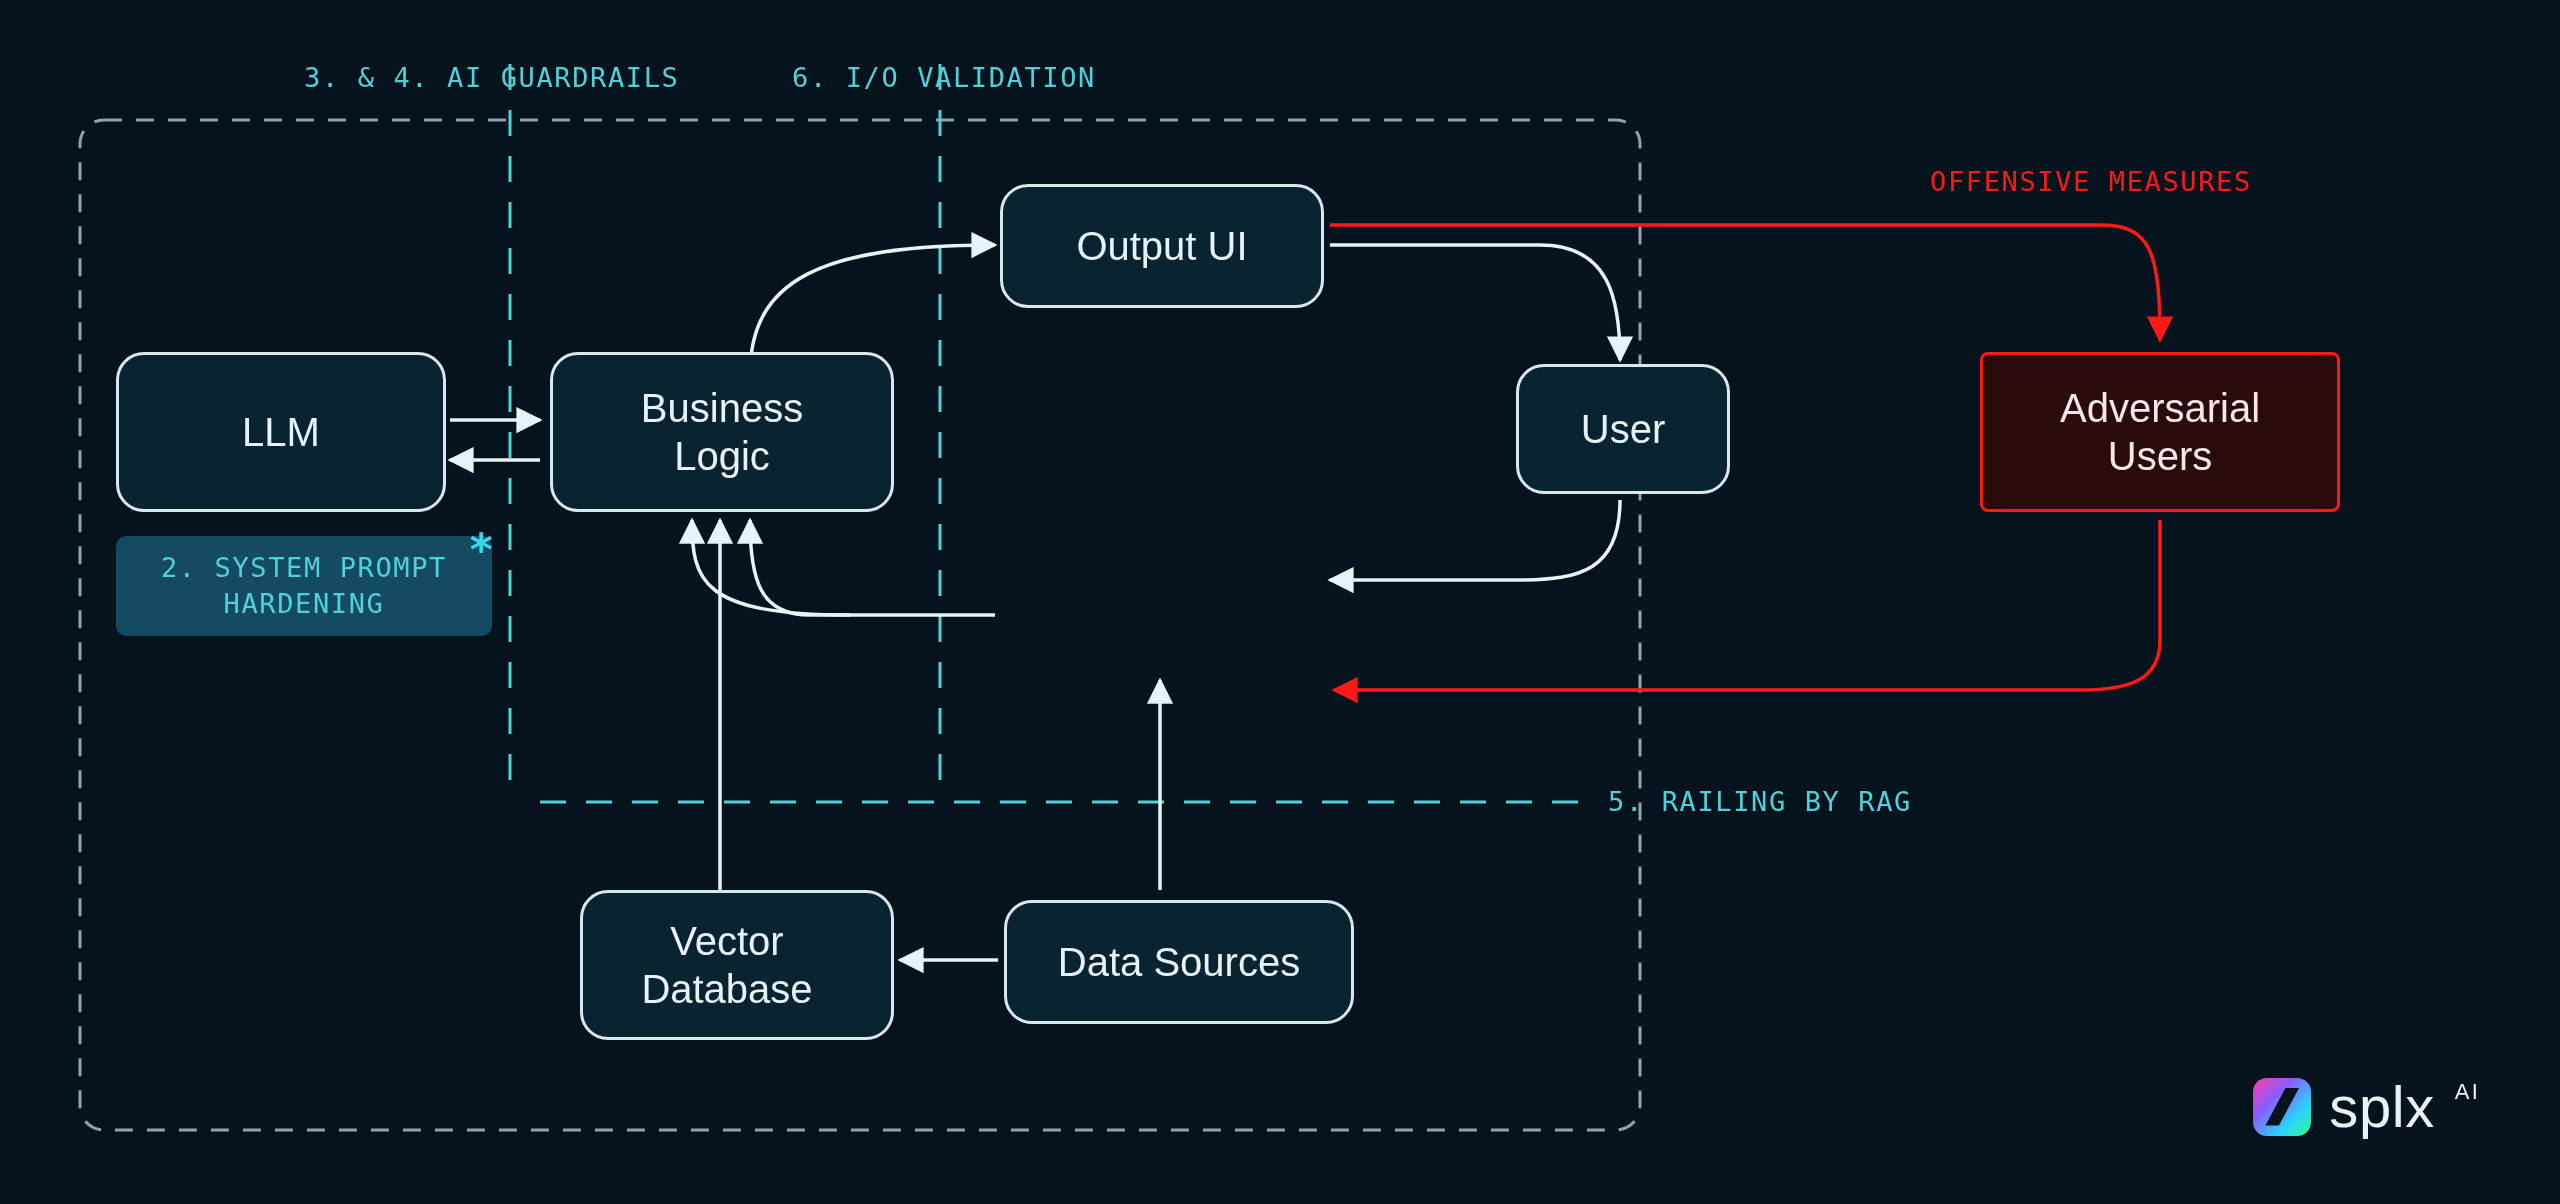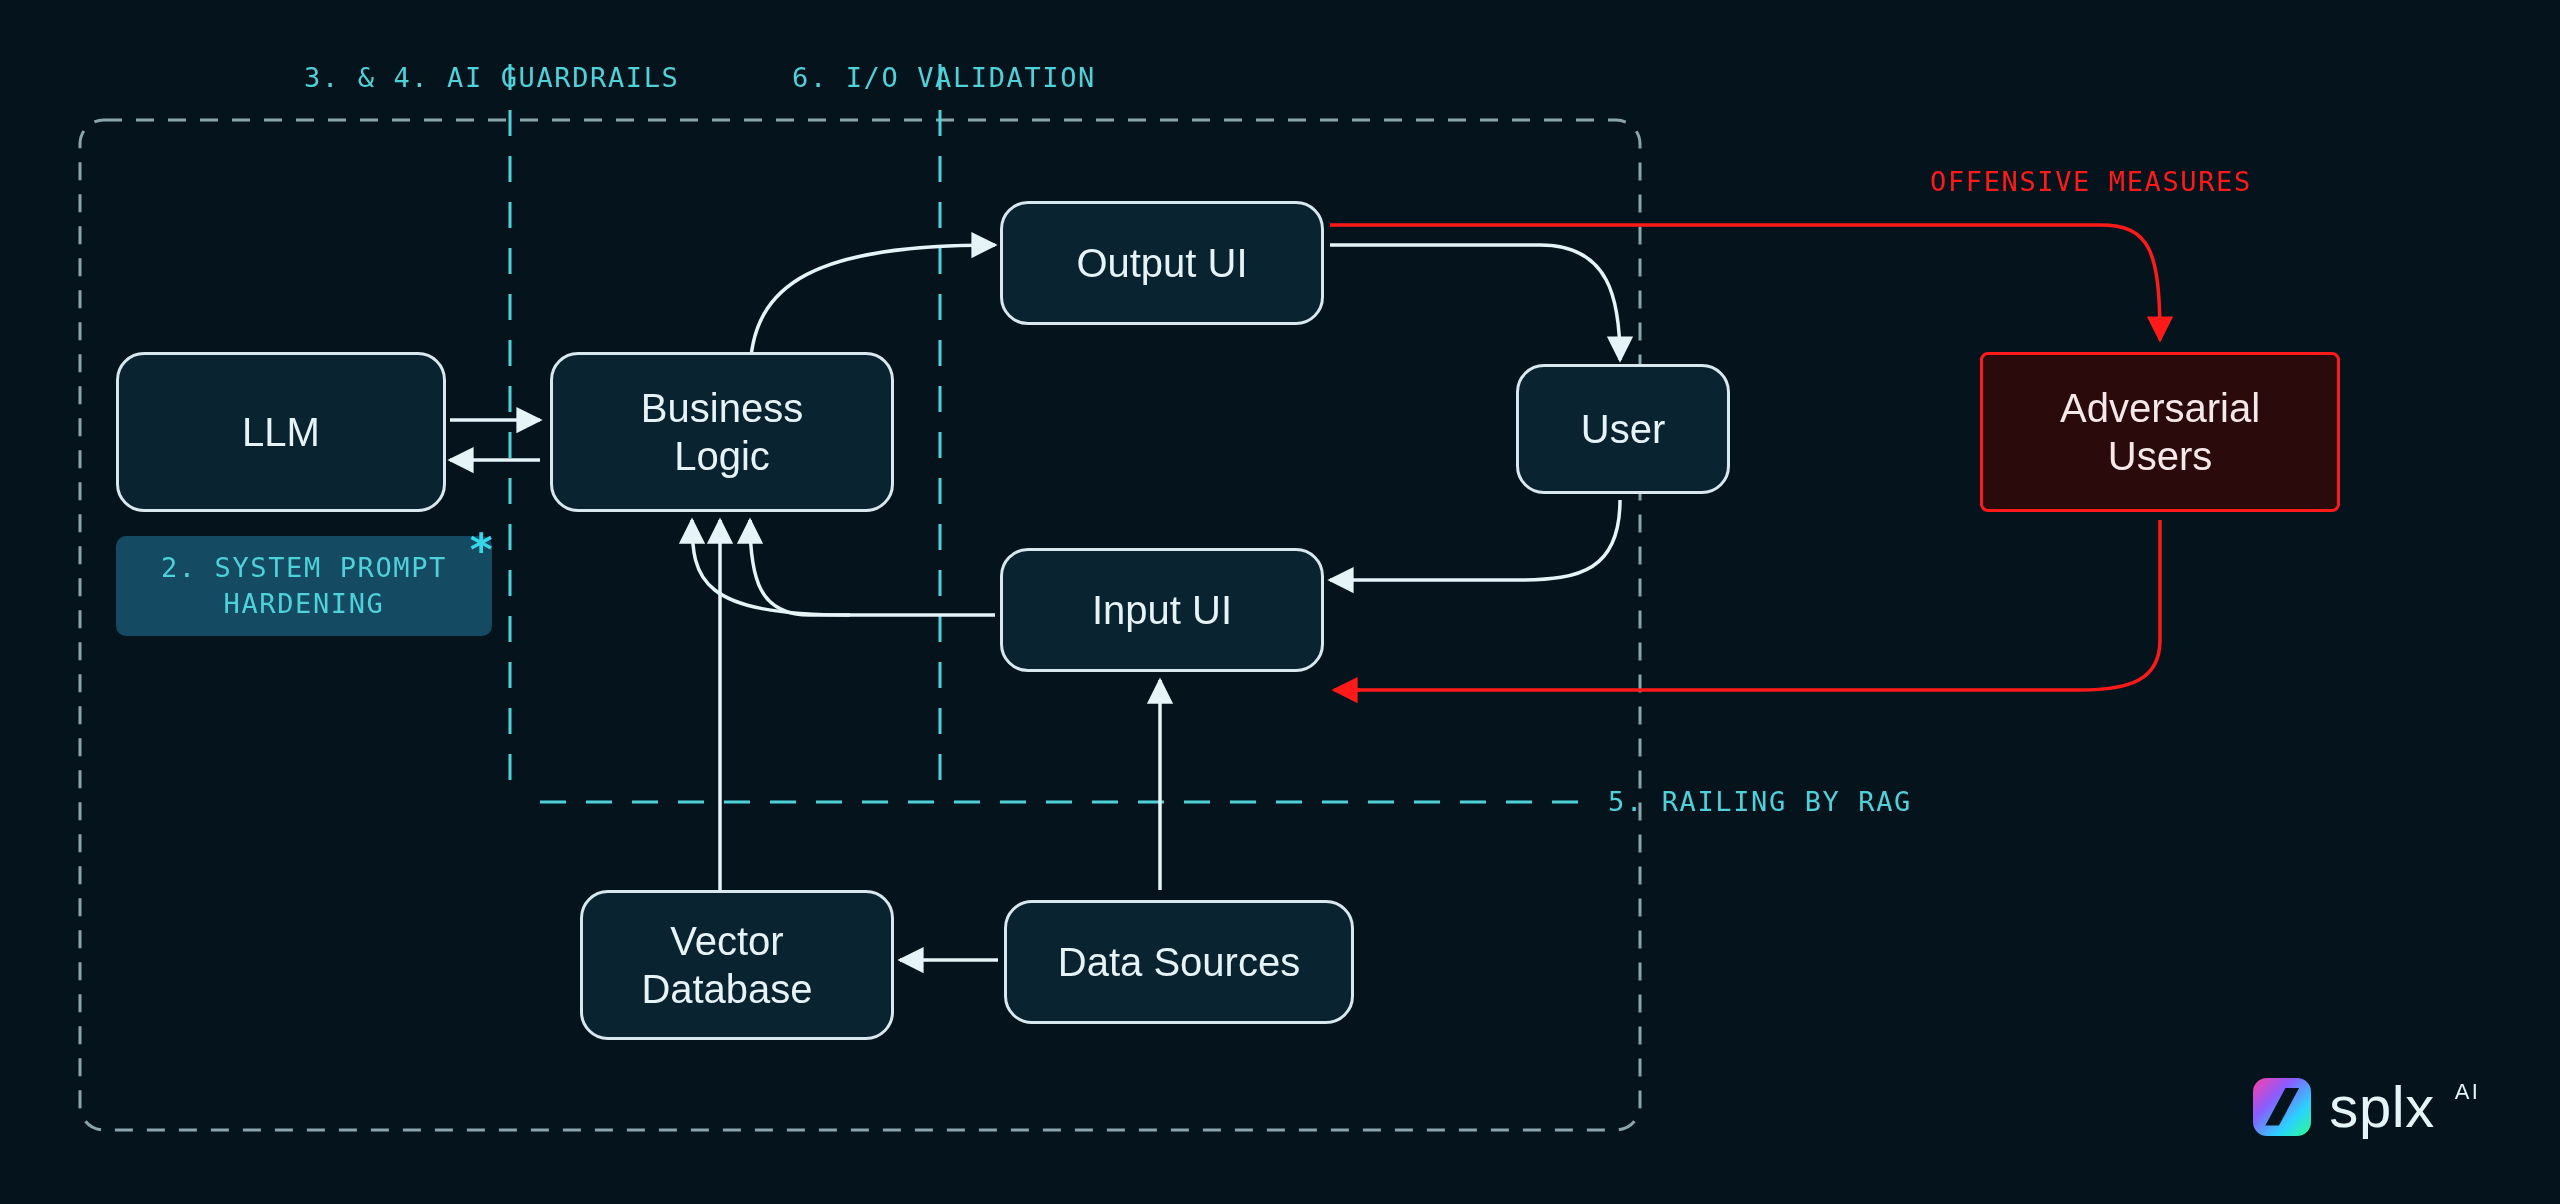--- a/index.html
+++ b/index.html
@@ -184,7 +184,7 @@
   <div class="node" style="left:530px; top:332px; width:344px; height:160px; white-space:pre-line;">Business
 Logic</div>
 
-  <div class="node" style="left:980px; top:164px; width:324px; height:124px;margin-top:17px;">Output UI</div>
+  <div class="node" style="left:980px; top:164px; width:324px; height:124px;">Output UI</div>
 
   <div class="node" style="left:980px; top:528px; width:324px; height:124px;">Input UI</div>
 

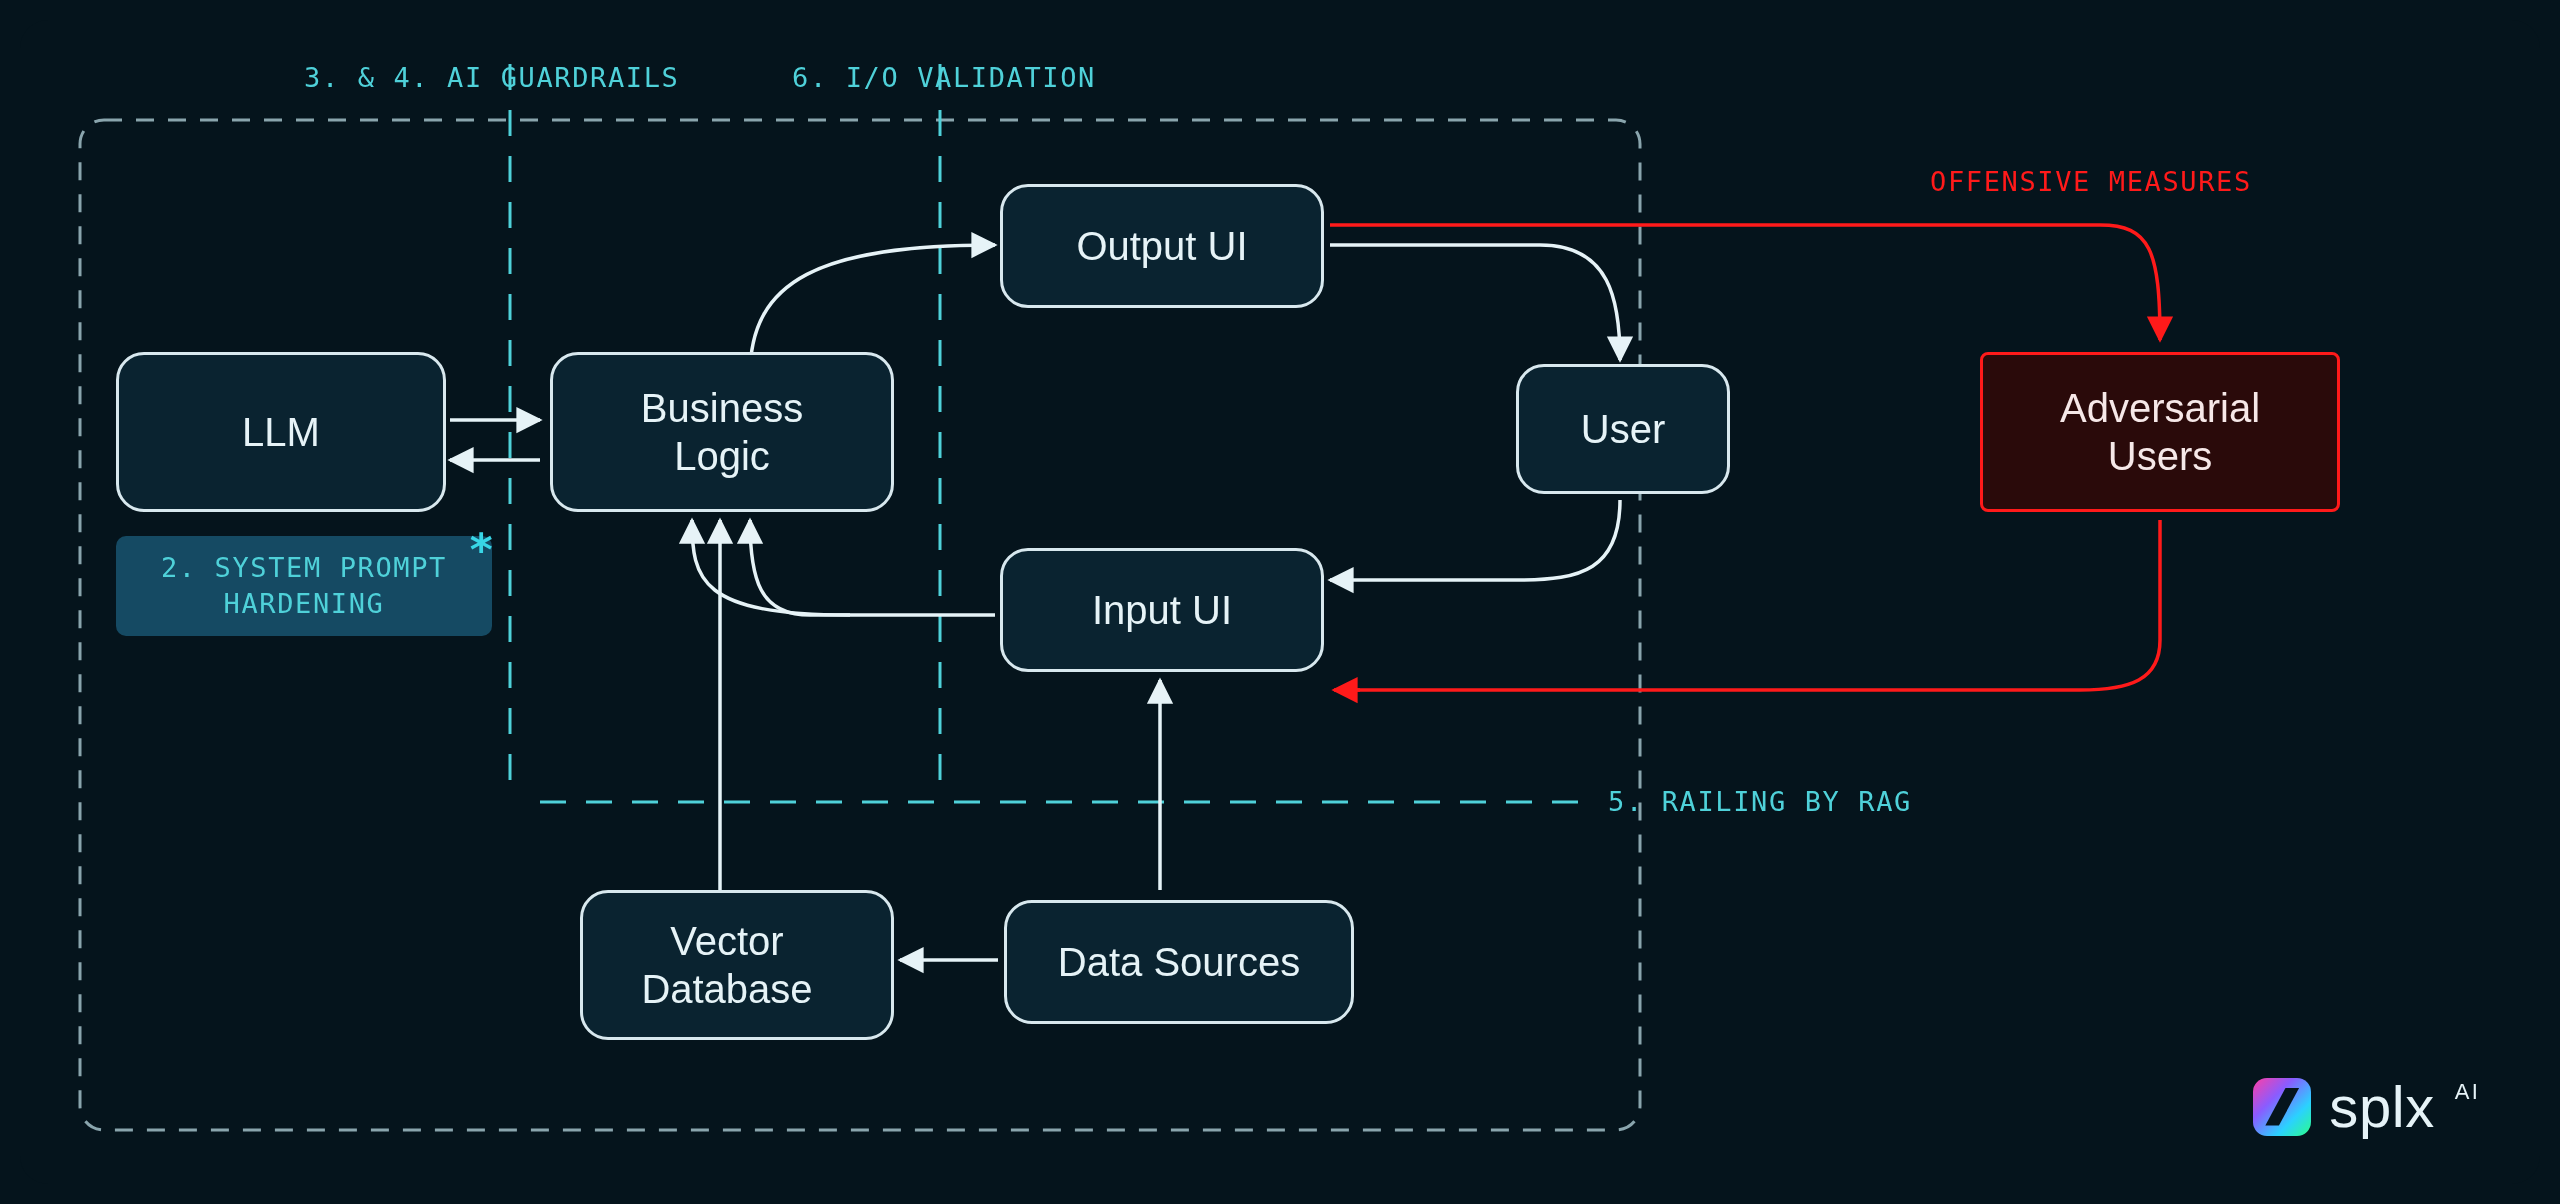--- a/index.html
+++ b/index.html
@@ -186,7 +186,6 @@
 
   <div class="node" style="left:980px; top:164px; width:324px; height:124px;">Output UI</div>
 
-  <div class="node" style="left:980px; top:528px; width:324px; height:124px;">Input UI</div>
 
   <div class="node" style="left:1496px; top:344px; width:214px; height:130px;">User</div>
 

